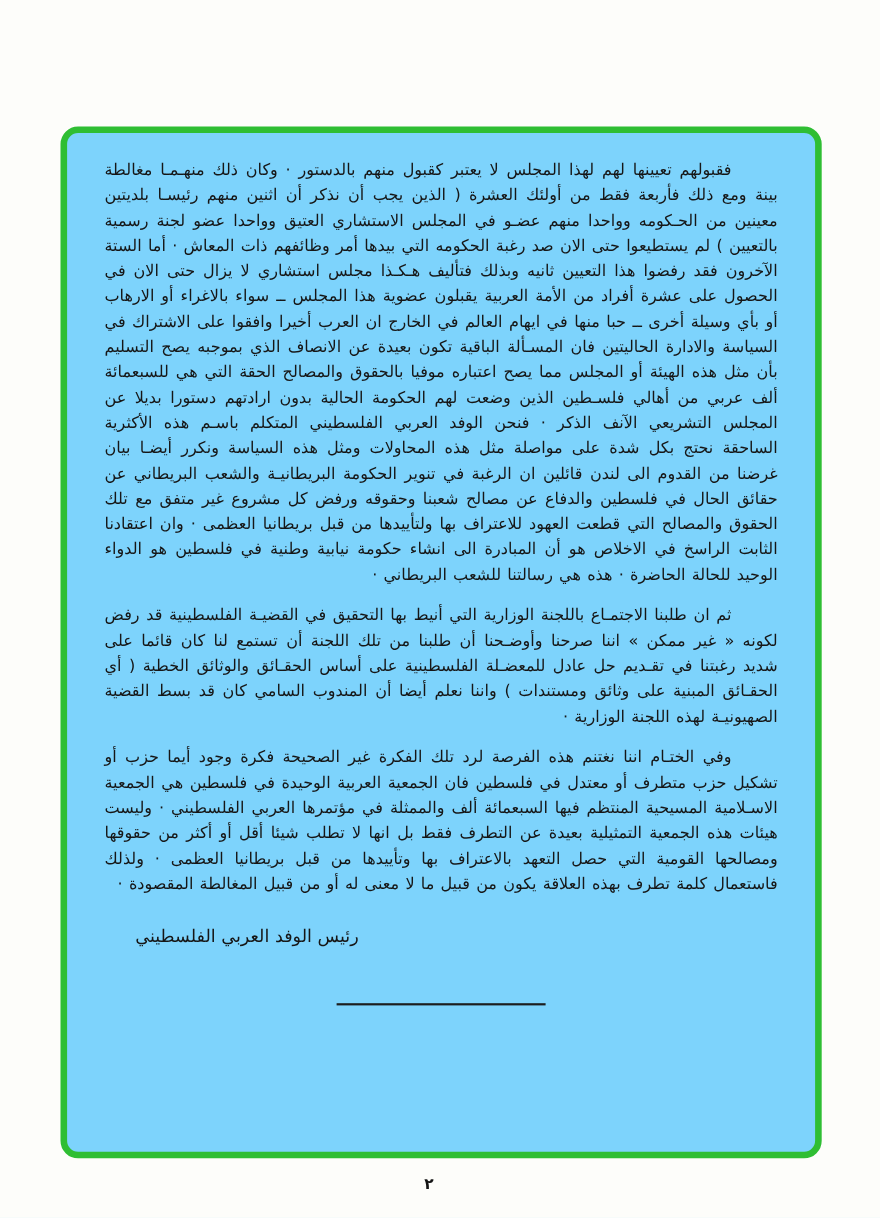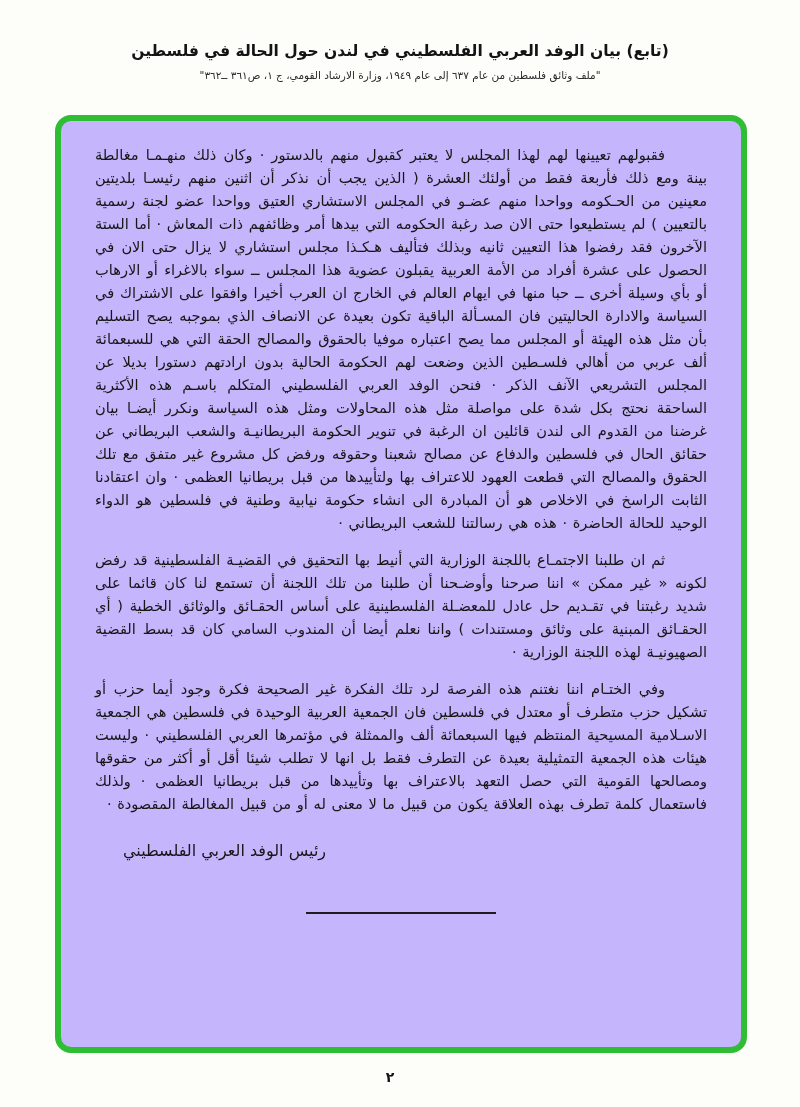--- a/index.html
+++ b/index.html
@@ -97,10 +97,6 @@
 
 <div class="page">
 
-  <div class="doc-header">
-    <div class="doc-title">(تابع) بيان الوفد العربي الفلسطيني في لندن حول الحالة في فلسطين</div>
-    <div class="doc-source">"ملف وثائق فلسطين من عام ٦٣٧ إلى عام ١٩٤٩، وزارة الارشاد القومي، ج ١، ص٣٦١ ــ٣٦٢"</div>
-  </div>
 
   <div class="doc-frame">
     <div class="doc-body">

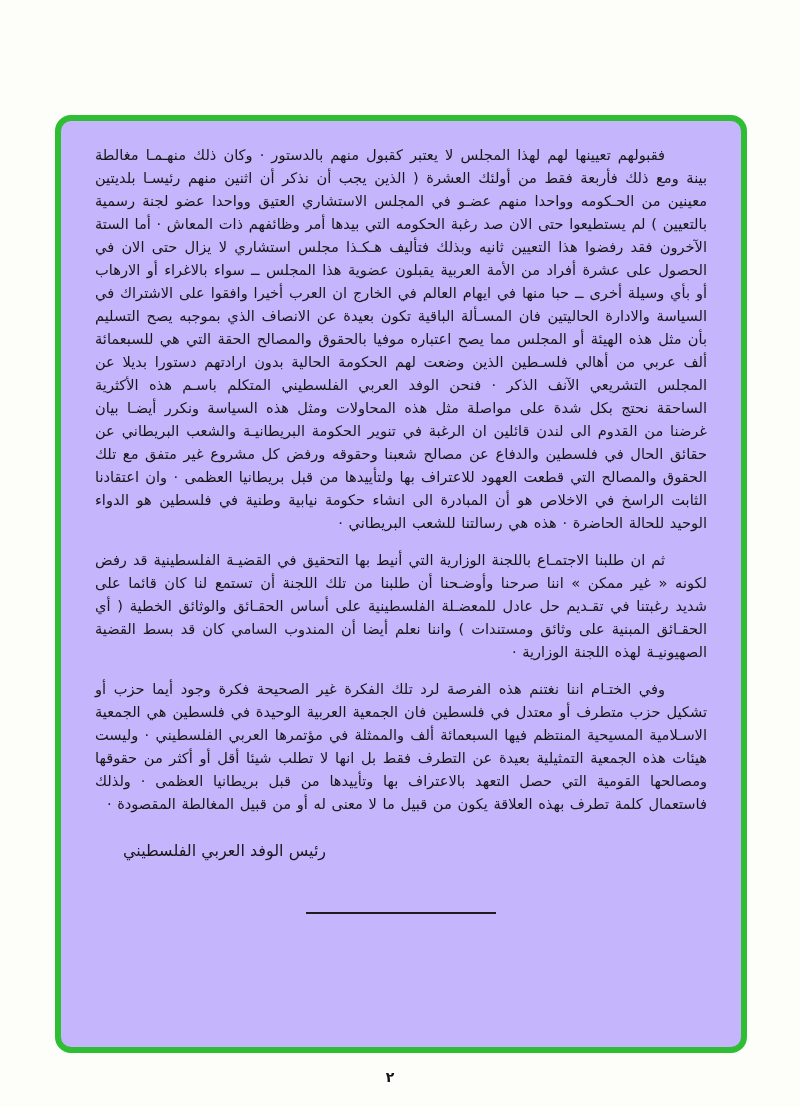--- a/index.html
+++ b/index.html
@@ -46,7 +46,7 @@
     height: 938px;
     border: 6px solid #2fbe33;
     border-radius: 16px;
-    background: #c4b5fd;
+    background: #7dd3fc;
     padding: 22px 34px 0 34px;
   }
 

